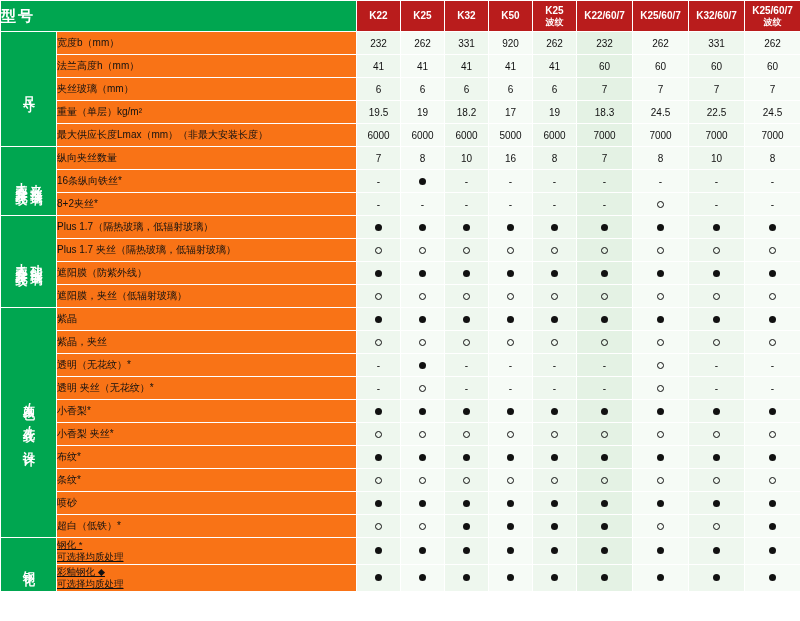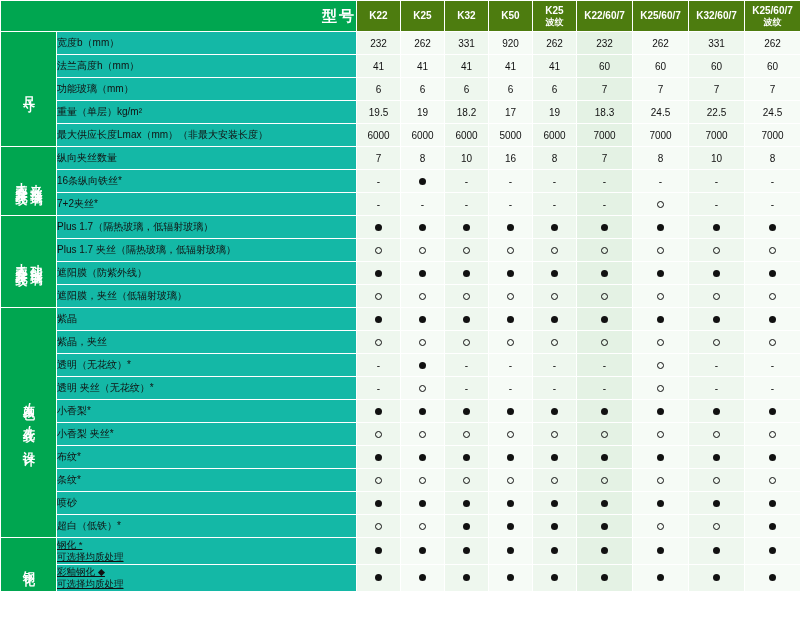--- a/index.html
+++ b/index.html
@@ -26,7 +26,7 @@
     color:#ffffff;
     font-size:15px;
     font-weight:bold;
-    text-align:right;
+    text-align:left;
     height:30px;
     letter-spacing:2px;
   }

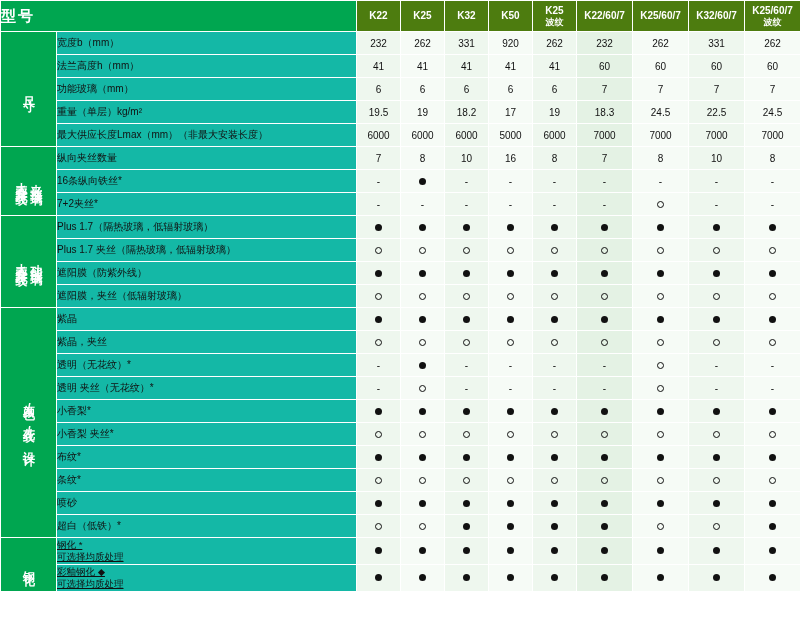--- a/index.html
+++ b/index.html
@@ -31,7 +31,7 @@
     letter-spacing:2px;
   }
   .hdr-col{
-    background:#4d7c0f;
+    background:#b91c1c;
     color:#ffffff;
     font-size:10px;
     font-weight:bold;

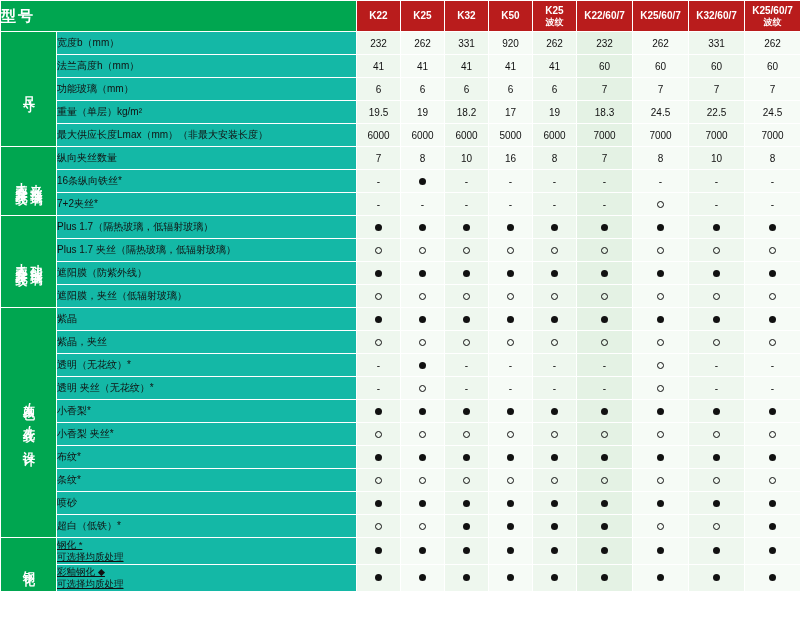--- a/index.html
+++ b/index.html
@@ -64,7 +64,7 @@
   }
   
   .rlabel{
-    background:#14b8a6;
+    background:#f97316;
     color:#111;
     font-size:10px;
     padding:3px 4px 3px 10px;

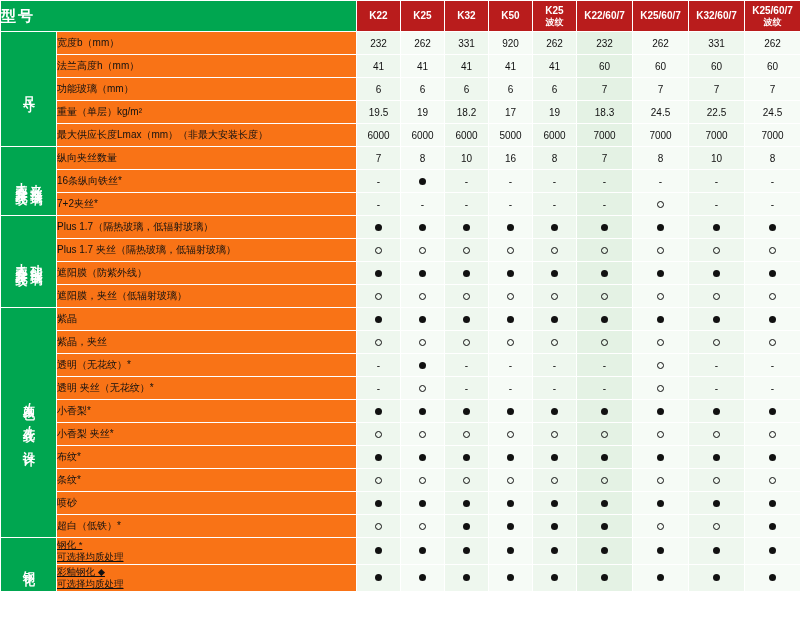--- a/index.html
+++ b/index.html
@@ -189,7 +189,7 @@
         <td class="val shadeB">60</td>
       </tr>
       <tr>
-        <td class="rlabel">功能玻璃（mm）</td>
+        <td class="rlabel">夹丝玻璃（mm）</td>
         <td class="val shadeA">6</td>
         <td class="val shadeB">6</td>
         <td class="val shadeA">6</td>

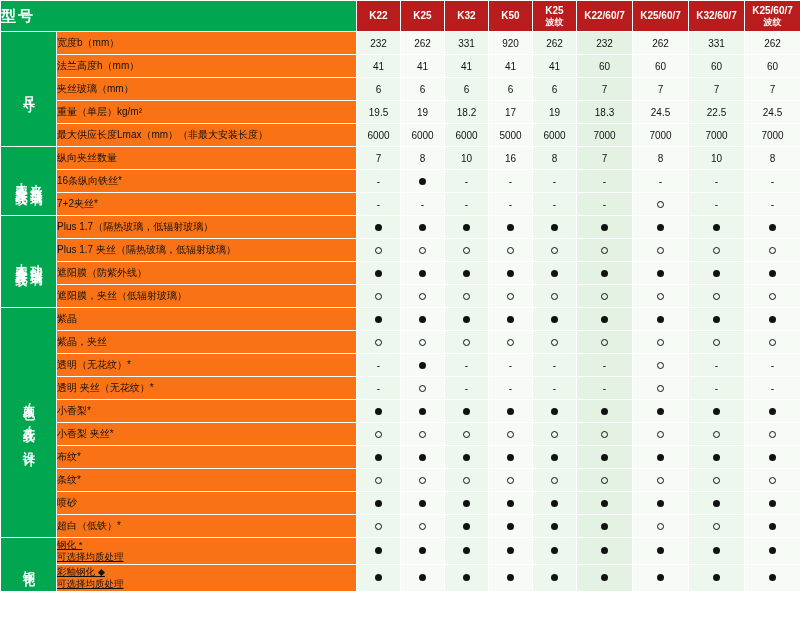--- a/index.html
+++ b/index.html
@@ -251,7 +251,7 @@
         <td class="val shadeB"><span class="dash">-</span></td>
       </tr>
       <tr>
-        <td class="rlabel">7+2夹丝*</td>
+        <td class="rlabel">8+2夹丝*</td>
         <td class="val shadeA"><span class="dash">-</span></td>
         <td class="val shadeB"><span class="dash">-</span></td>
         <td class="val shadeA"><span class="dash">-</span></td>

